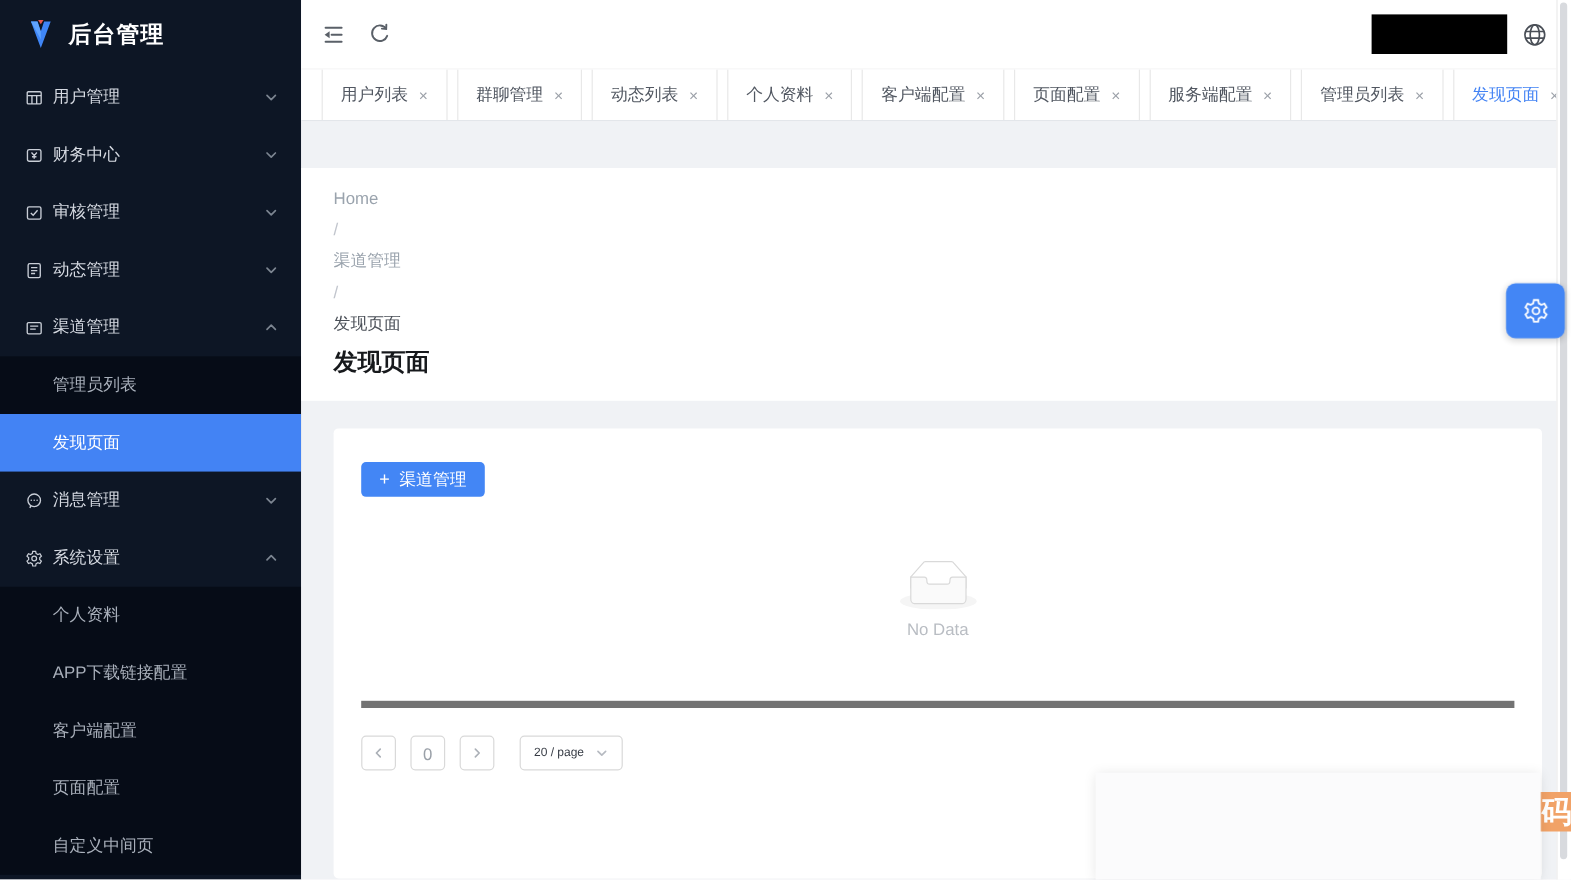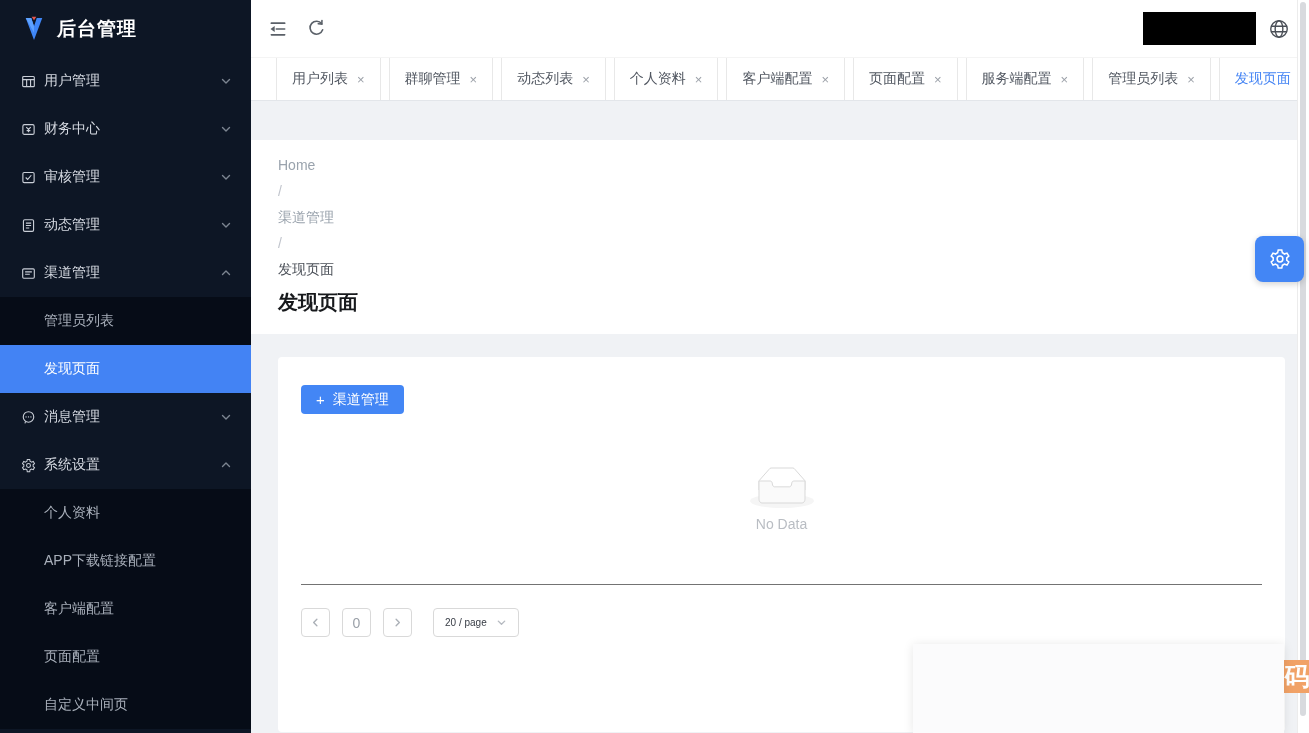--- a/index.html
+++ b/index.html
@@ -32,7 +32,7 @@
   .globe{color:#4a4f57;margin-right:0;}
 
   .tabbar{height:43px;background:#fff;border-bottom:1px solid #e3e6ea;display:flex;
-          align-items:stretch;padding-left:25px;box-sizing:border-box;}
+          align-items:stretch;padding-left:17px;box-sizing:border-box;}
   .tab{display:flex;align-items:center;padding:0 15px;border-left:1px solid #e8e8e8;
        border-right:1px solid #e8e8e8;margin-right:8px;font-size:14px;color:#515761;
        background:#fff;cursor:pointer;white-space:nowrap;}

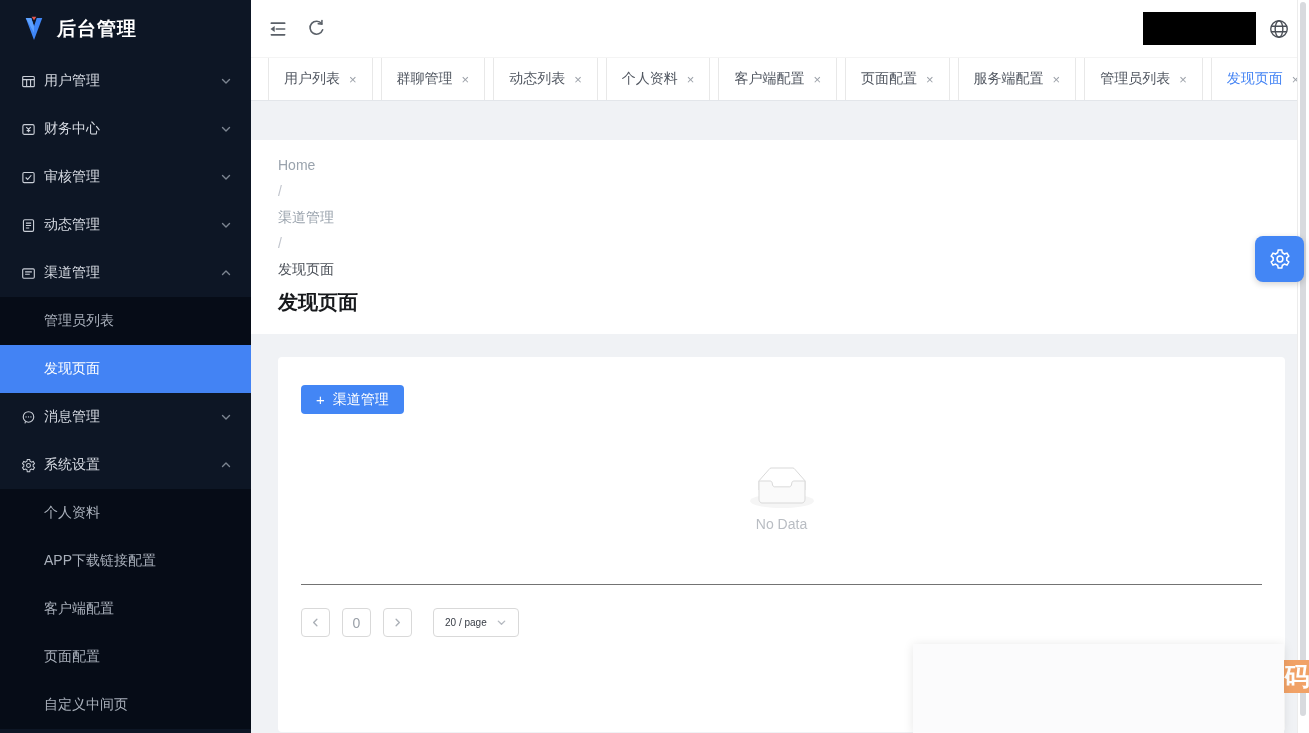--- a/index.html
+++ b/index.html
@@ -55,7 +55,7 @@
   .thead{margin-top:24px;display:flex;height:46px;background:#fafafa;align-items:center;
          border-bottom:1px solid #e9e9eb;}
   .th{flex:1;text-align:center;font-size:14px;font-weight:600;color:#333a45;}
-  .tbody-empty{height:170px;border-bottom:1px solid #737373;display:flex;
+  .tbody-empty{height:170px;border-bottom:6px solid #737373;display:flex;
                flex-direction:column;align-items:center;justify-content:center;gap:8px;}
   .no-data{font-size:14px;color:#b9bdc3;}
   .pager{margin-top:23px;display:flex;align-items:center;}

